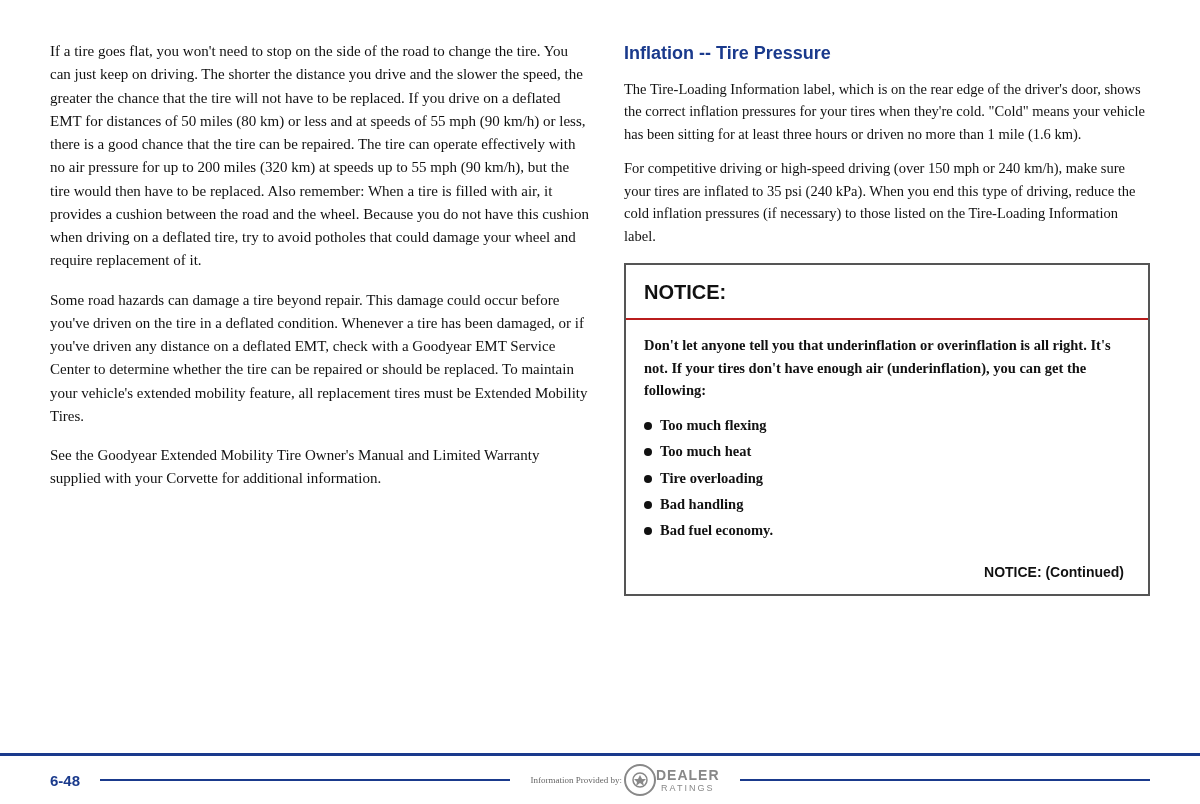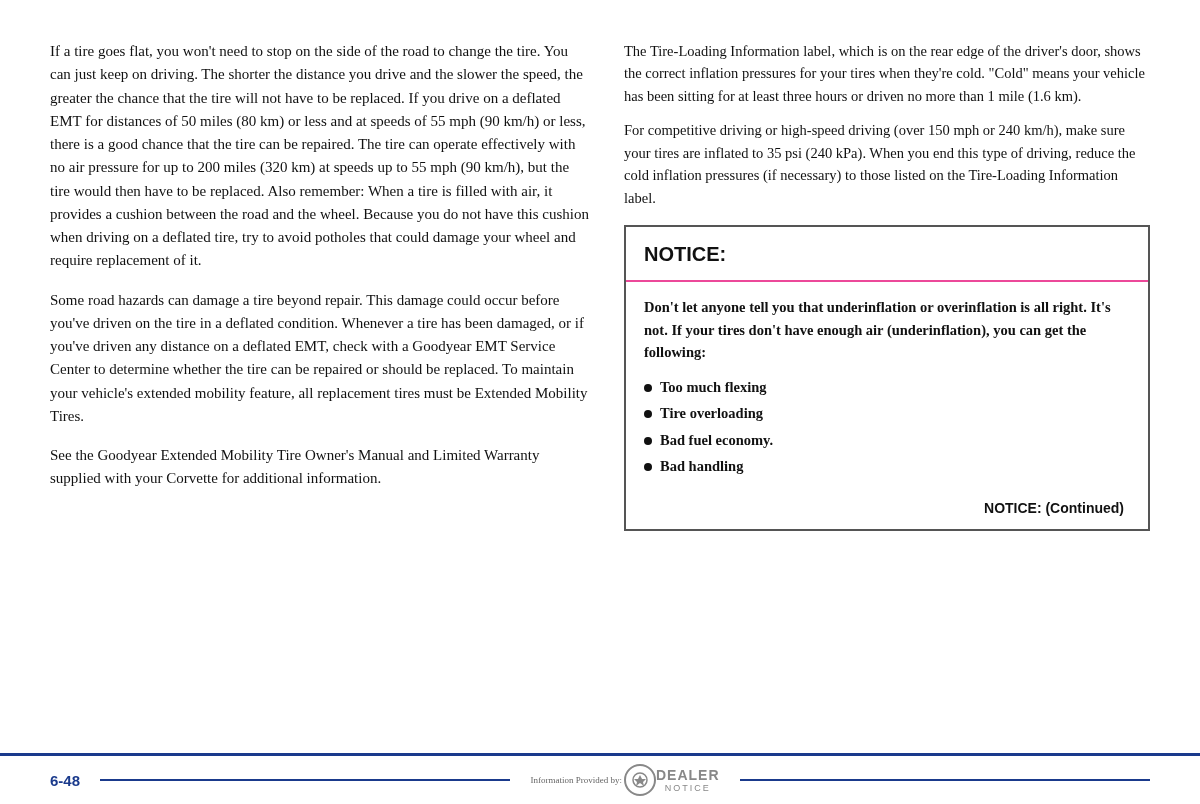--- a/index.html
+++ b/index.html
@@ -177,6 +177,7 @@
     </div>
 
     <div class="right-column">
+      <div class="section-title">Inflation -- Tire Pressure</div>
       <p>The Tire-Loading Information label, which is on the rear edge of the driver's door, shows the correct inflation pressures for your tires when they're cold. "Cold" means your vehicle has been sitting for at least three hours or driven no more than 1 mile (1.6 km).</p>
       <p>For competitive driving or high-speed driving (over 150 mph or 240 km/h), make sure your tires are inflated to 35 psi (240 kPa). When you end this type of driving, reduce the cold inflation pressures (if necessary) to those listed on the Tire-Loading Information label.</p>
 

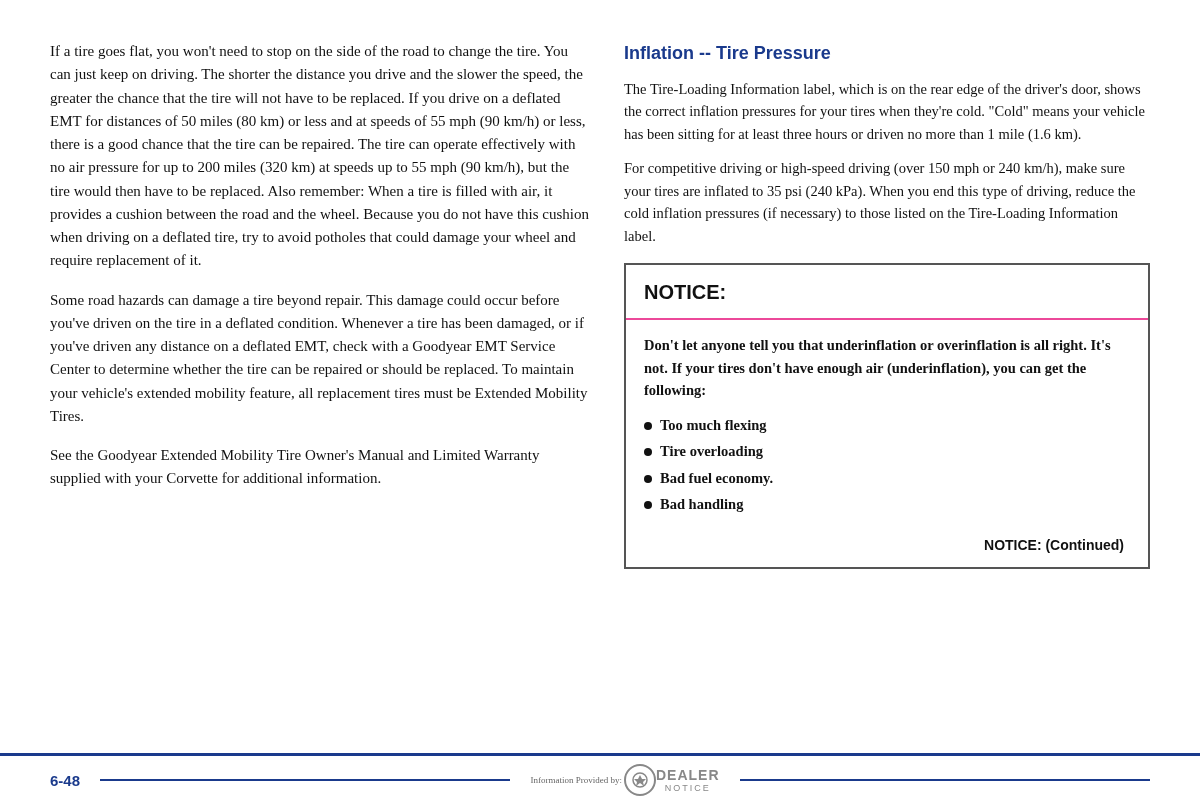--- a/index.html
+++ b/index.html
@@ -58,7 +58,7 @@
     }
     .notice-header {
       padding: 12px 18px 10px 18px;
-      border-bottom: 2px solid #ec4899;
+      border-bottom: 2px solid #b91c1c;
     }
     .notice-header-text {
       font-size: 20px;

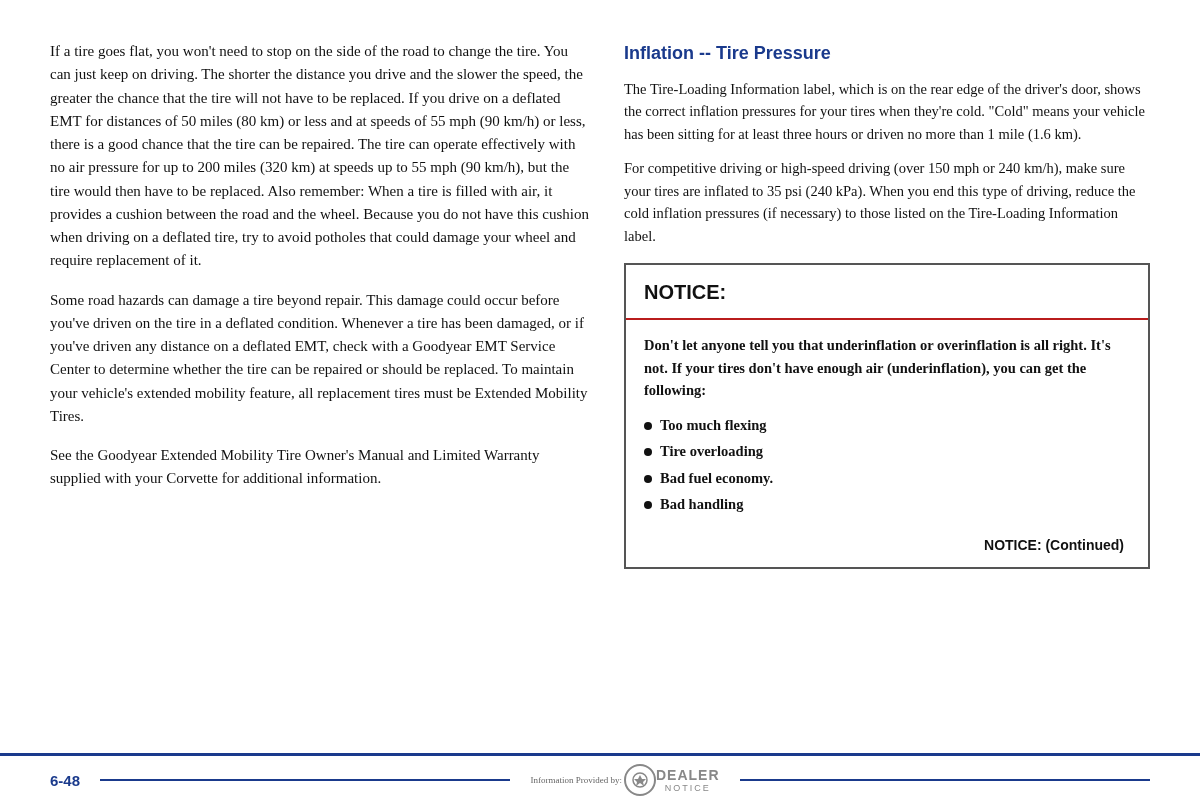--- a/index.html
+++ b/index.html
@@ -191,6 +191,10 @@
             <li>
               <span class="bullet-dot"></span>
               <span>Too much flexing</span>
+            </li>
+            <li>
+              <span class="bullet-dot"></span>
+              <span>Too much heat</span>
             </li>
             <li>
               <span class="bullet-dot"></span>

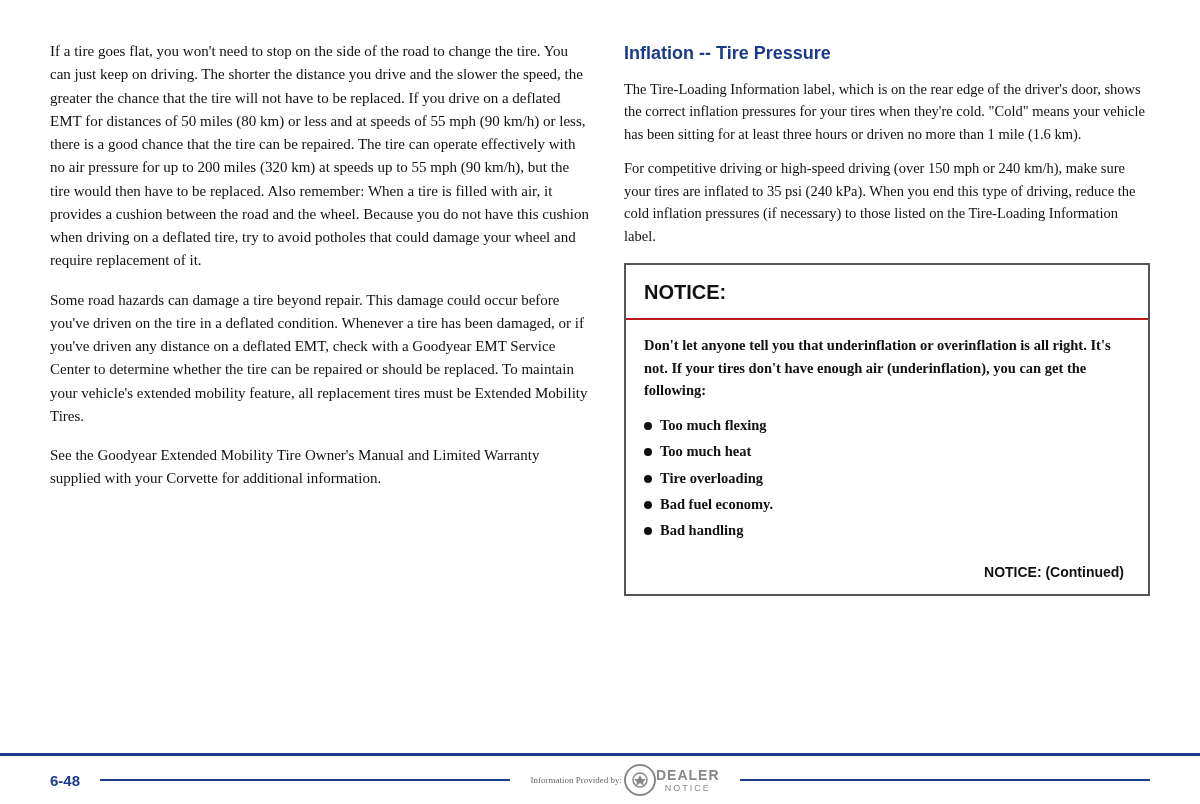--- a/index.html
+++ b/index.html
@@ -202,11 +202,11 @@
             </li>
             <li>
               <span class="bullet-dot"></span>
+              <span>Bad handling</span>
+            </li>
+            <li>
+              <span class="bullet-dot"></span>
               <span>Bad fuel economy.</span>
-            </li>
-            <li>
-              <span class="bullet-dot"></span>
-              <span>Bad handling</span>
             </li>
           </ul>
           <div class="notice-continued">NOTICE: (Continued)</div>

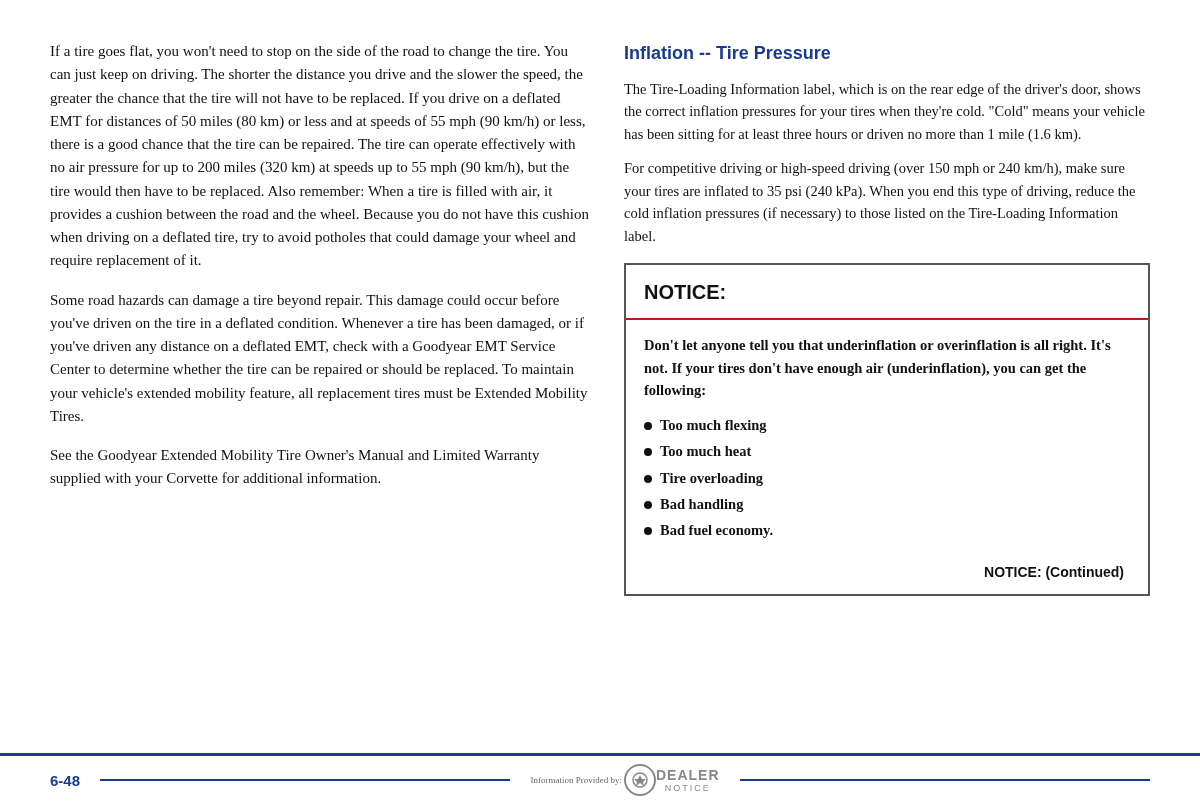--- a/index.html
+++ b/index.html
@@ -230,7 +230,7 @@
         </div>
         <div>
           <div class="dealer-text">DEALER</div>
-          <div class="dealer-sub">NOTICE</div>
+          <div class="dealer-sub">RATINGS</div>
         </div>
       </div>
     </div>

